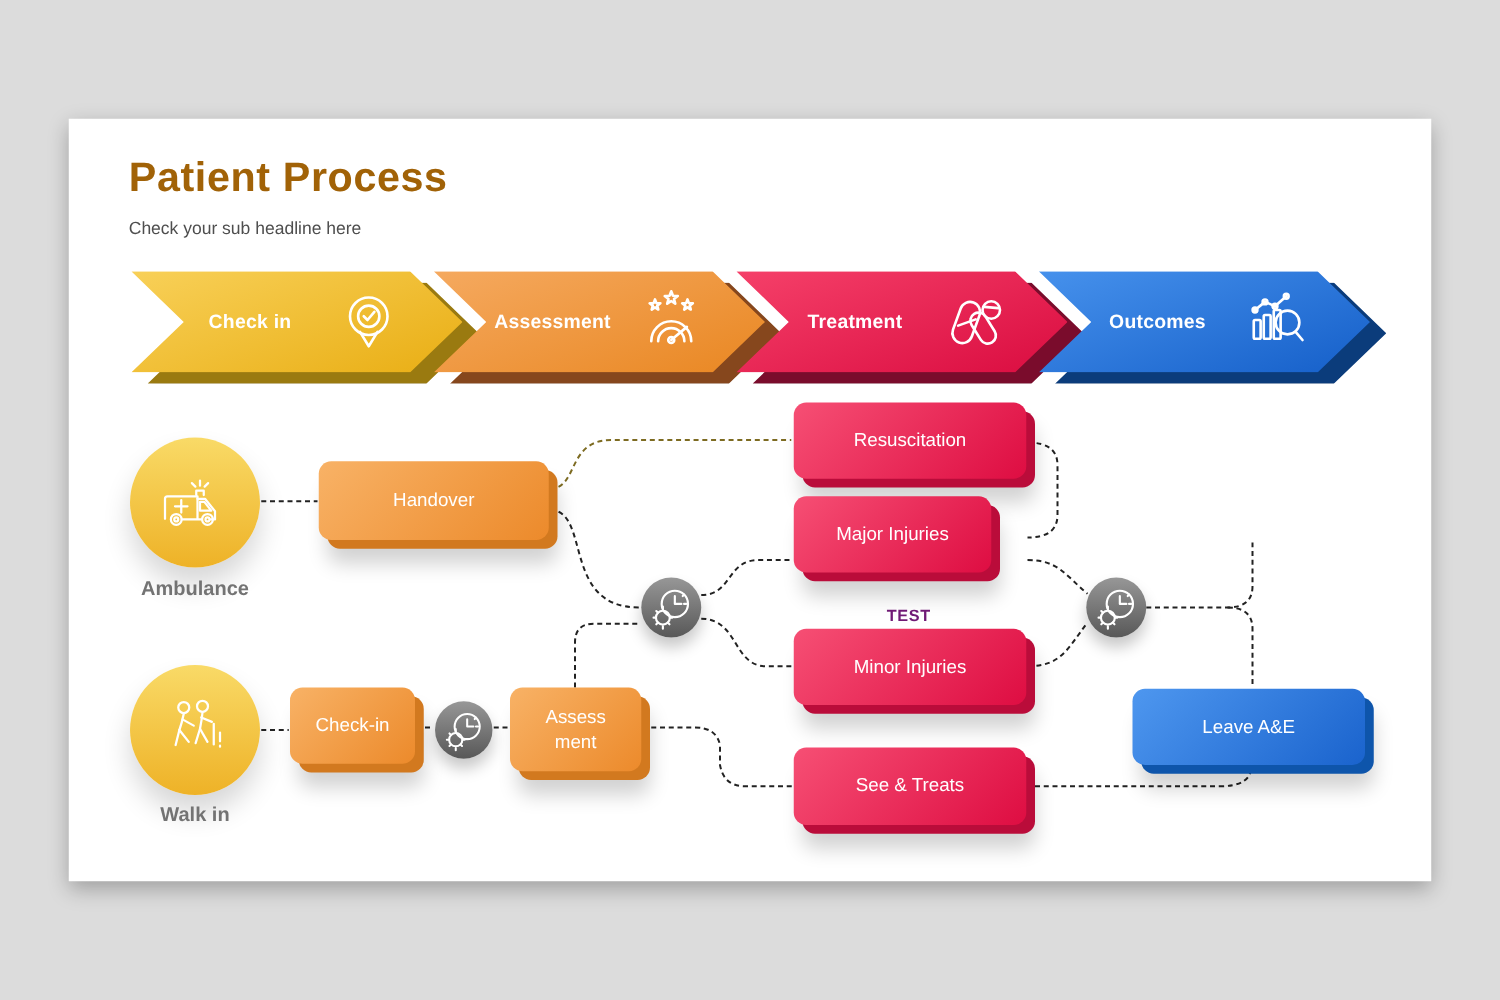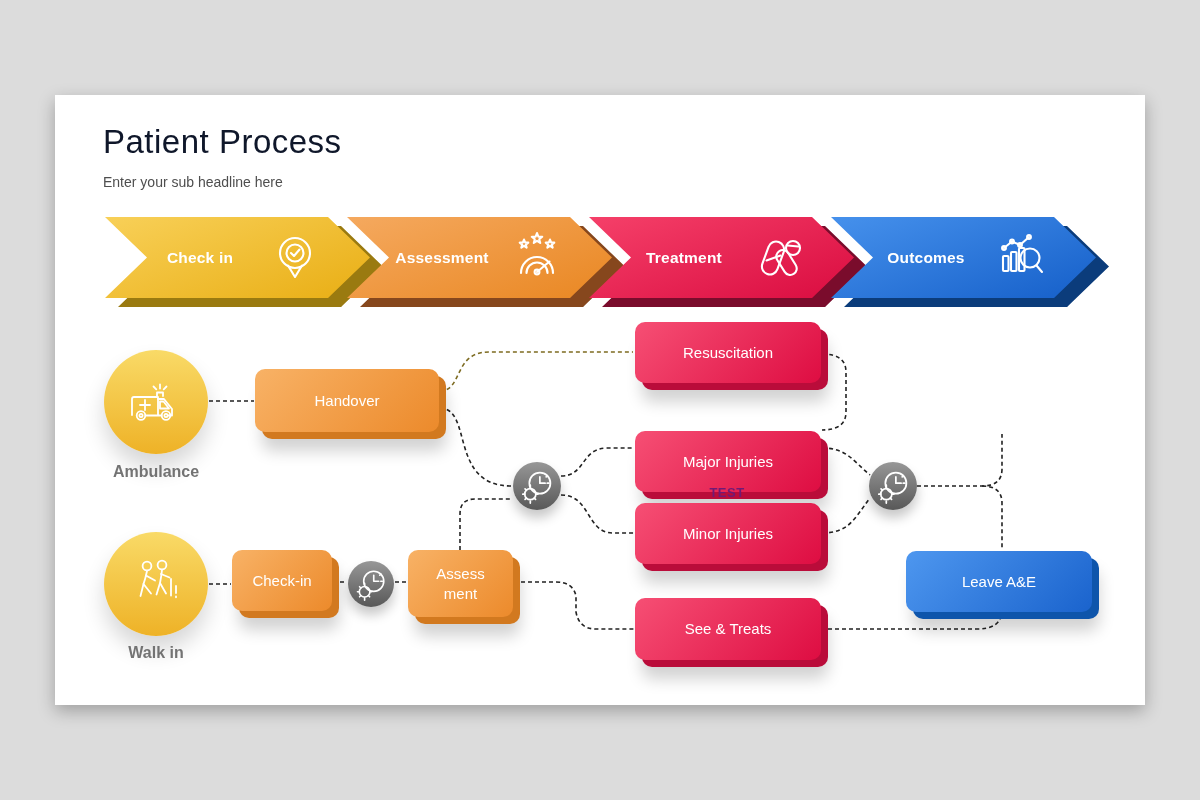--- a/index.html
+++ b/index.html
@@ -11,7 +11,7 @@
     background:#ffffff; box-shadow:0 6px 16px rgba(0,0,0,.28);
   }
 
-  .title { position:absolute; left:48px; top:28px; font-size:33px; font-weight:400; color:#0f172a; letter-spacing:.5px; }
+  .title { position:absolute; left:48px; top:28px; font-size:33px; font-weight:700; color:#a16207; letter-spacing:.5px; }
   .subtitle { position:absolute; left:48px; top:79px; font-size:14px; color:#4e4e4e; }
 
   

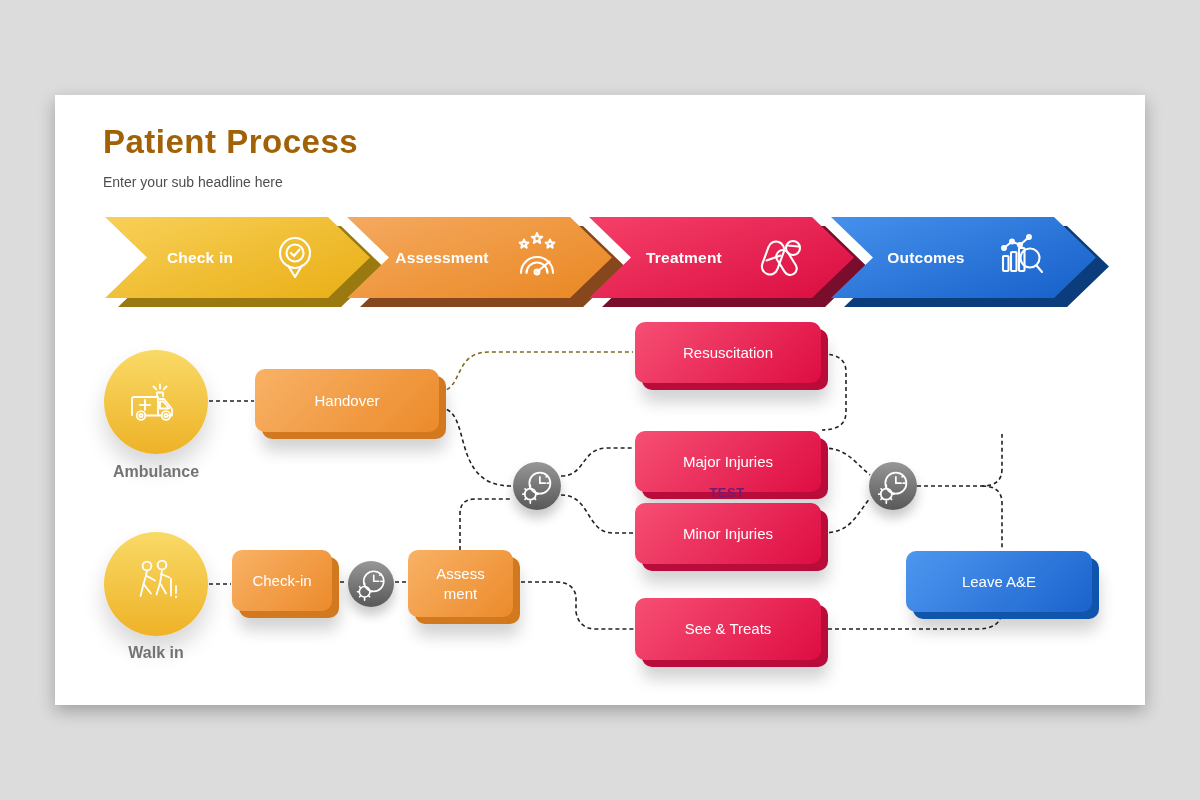--- a/index.html
+++ b/index.html
@@ -85,7 +85,7 @@
 <div class="slide">
 
   <div class="title">Patient Process</div>
-  <div class="subtitle">Enter your sub headline here</div>
+  <div class="subtitle">Check your sub headline here</div>
 
   <div class="arrow arrow--yellow" style="left:50px">
     <div class="arrow__back"></div>

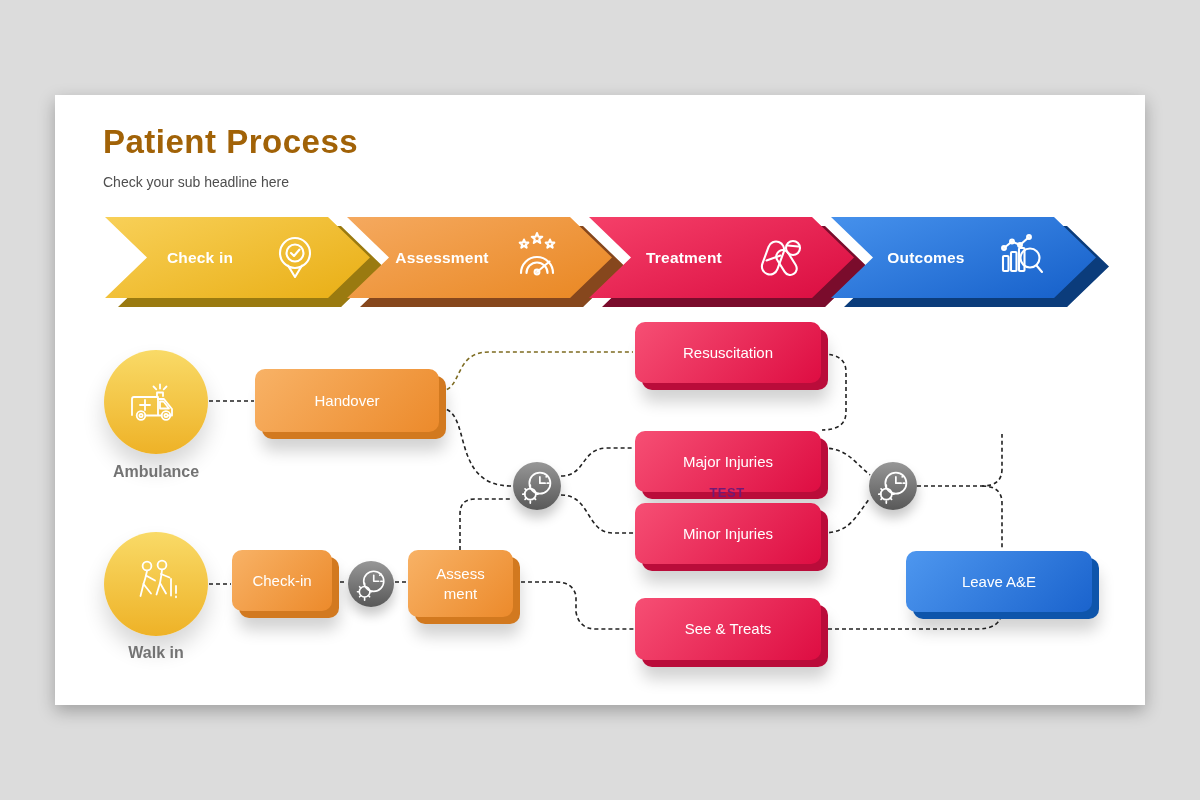--- a/index.html
+++ b/index.html
@@ -222,7 +222,7 @@
   <div class="node node--pink" style="left:580px;top:227px;width:186px;height:61px">
     <div class="node__face">Resuscitation</div>
   </div>
-  <div class="node node--pink" style="left:580px;top:336px;width:186px;height:61px">
+  <div class="node node--pink" style="left:580px;top:302px;width:158px;height:61px">
     <div class="node__face">Major Injuries</div>
   </div>
   <div class="node node--pink" style="left:580px;top:408px;width:186px;height:61px">

